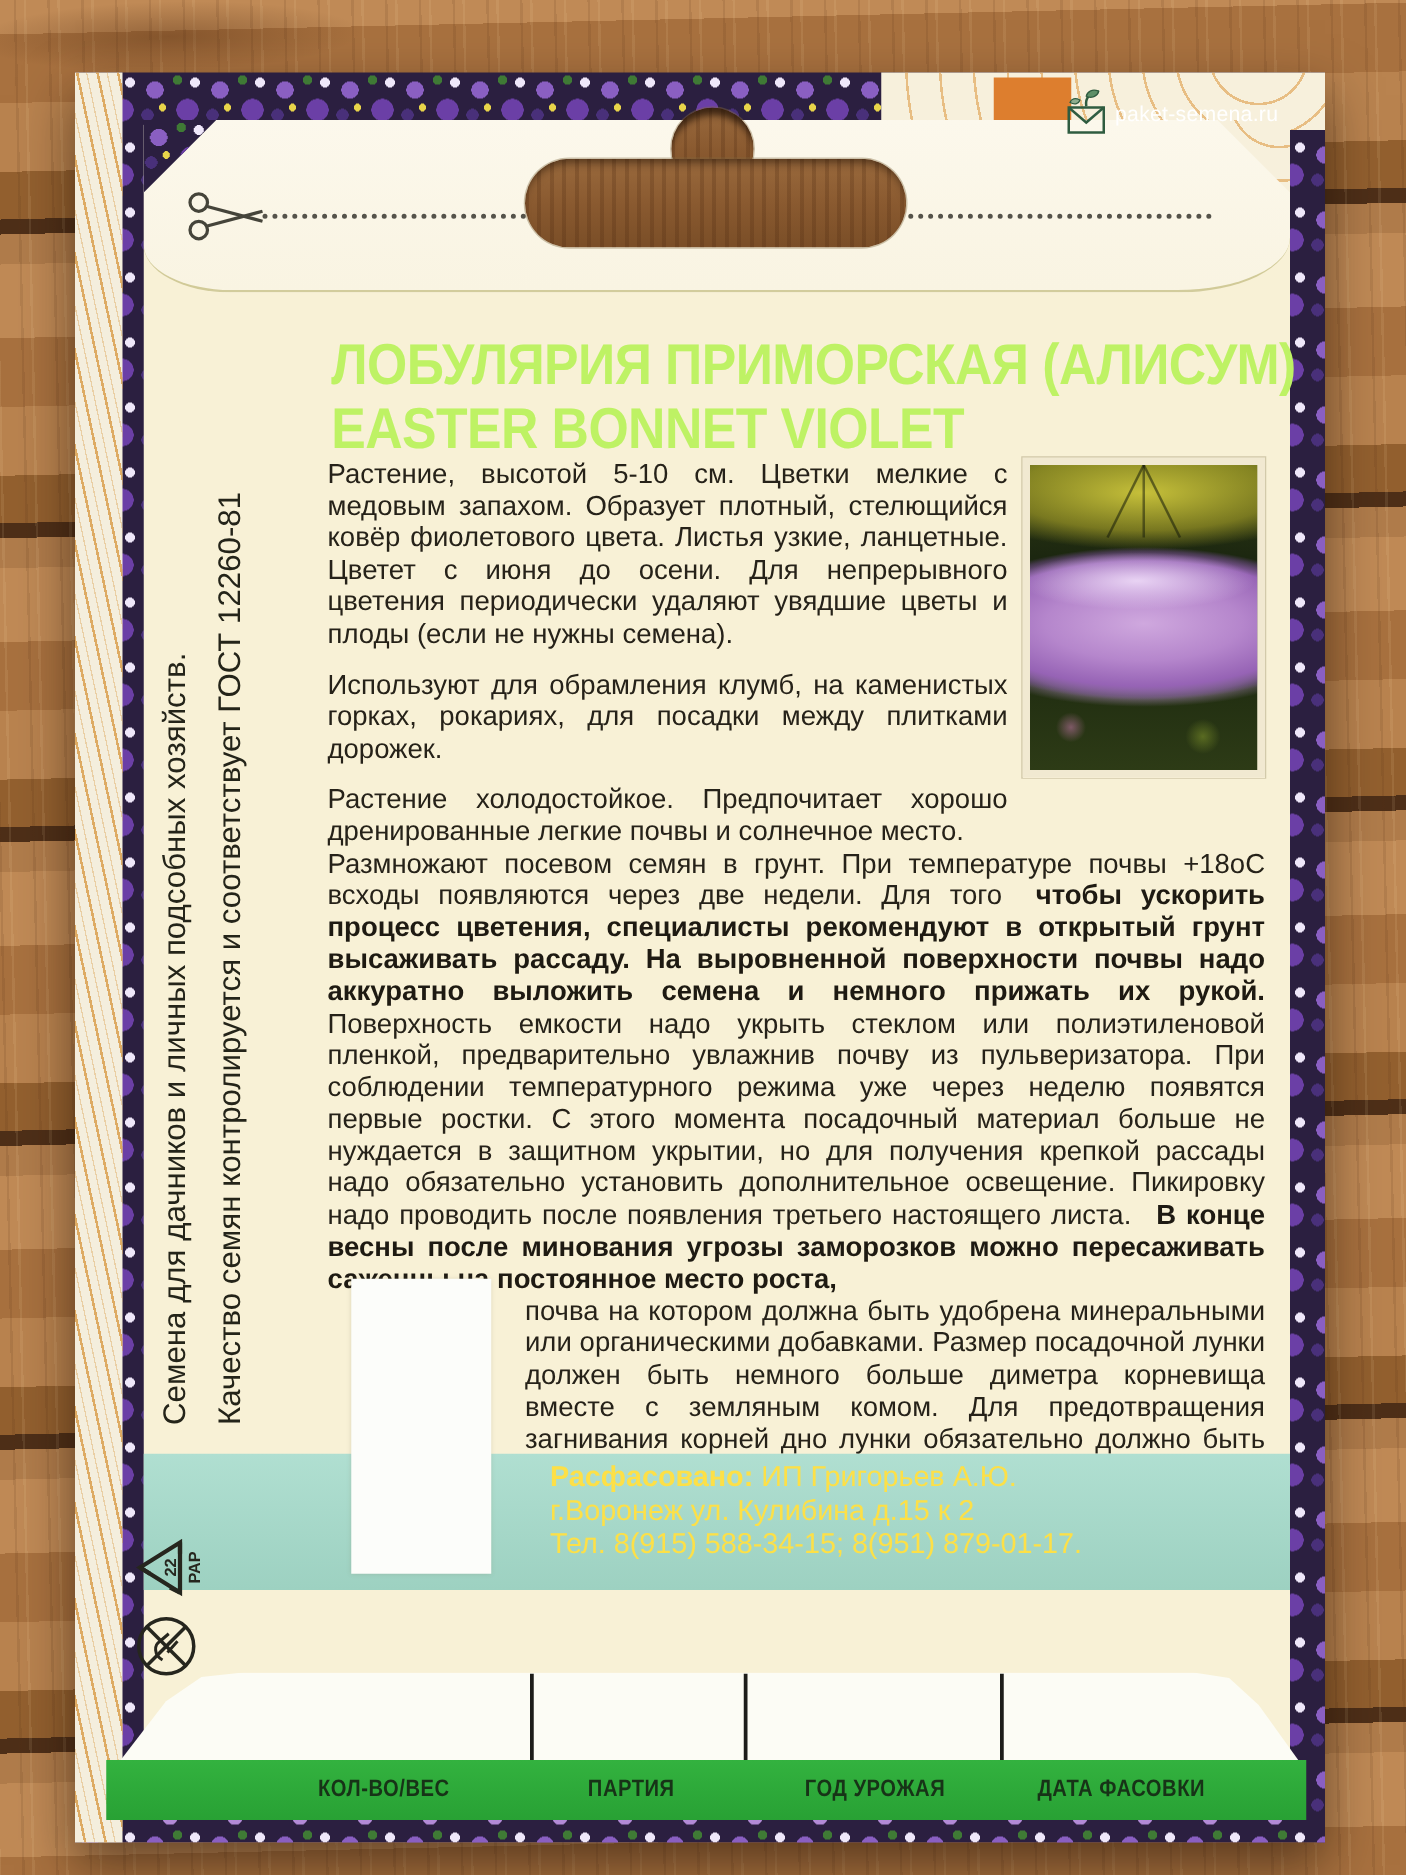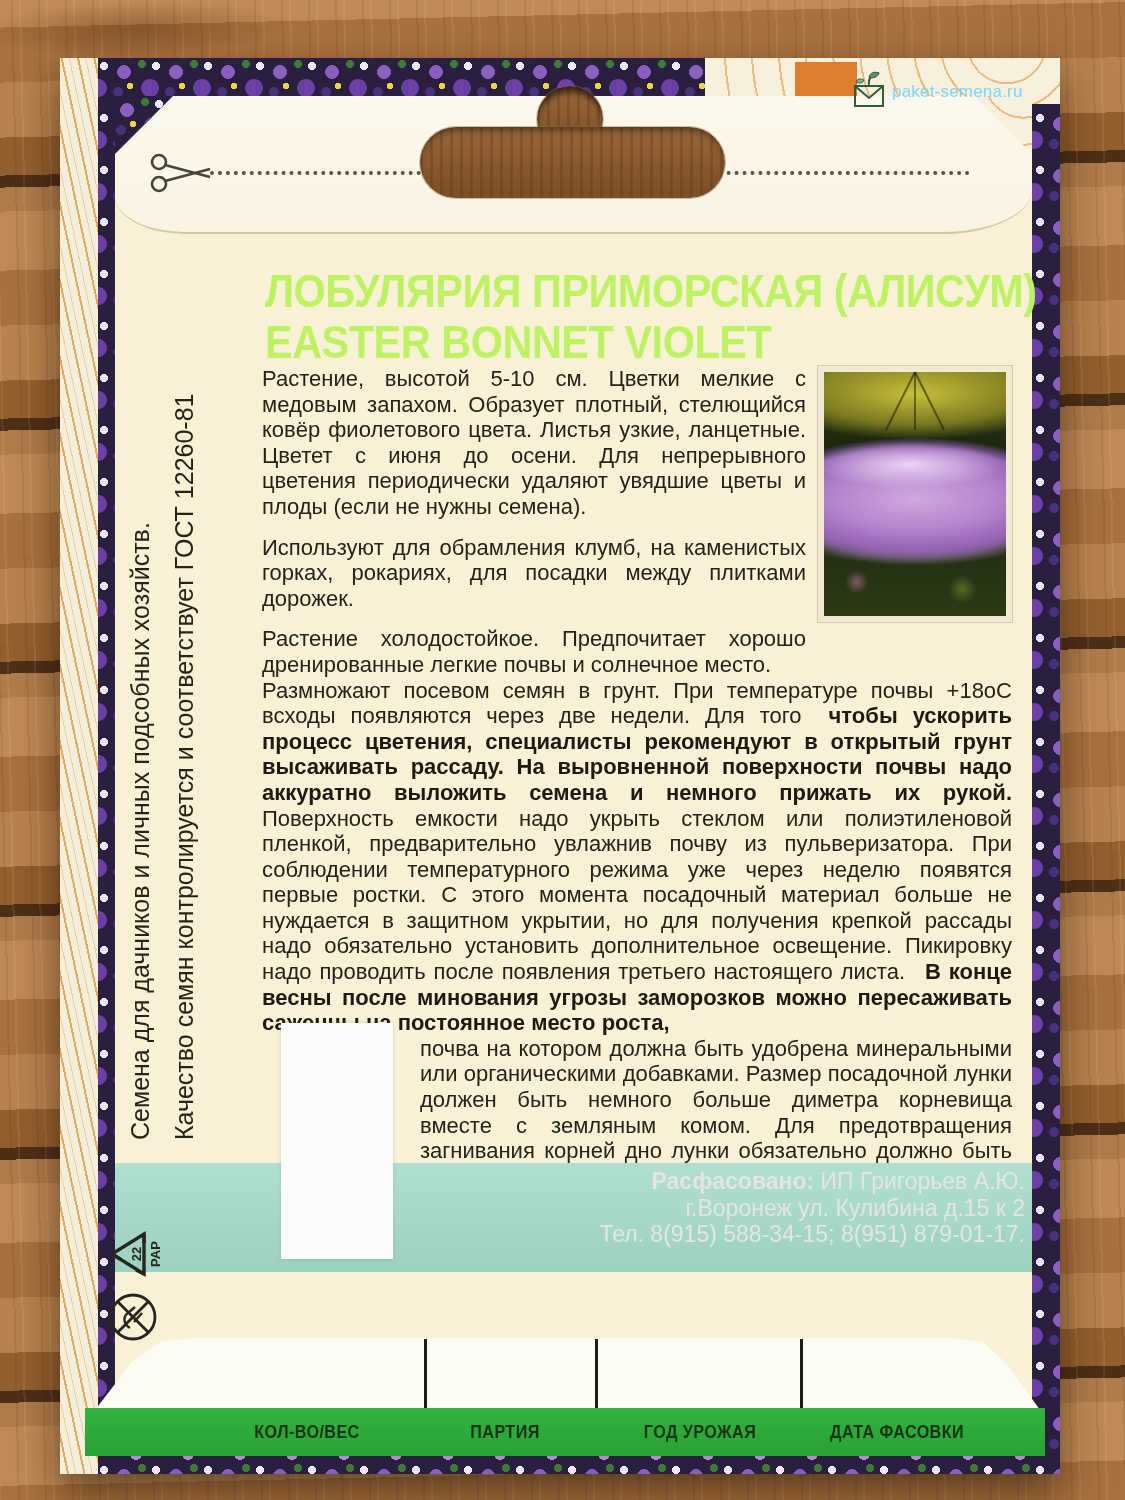--- a/index.html
+++ b/index.html
@@ -99,7 +99,7 @@
   }
   
   .brand{position:absolute;left:792px;top:12px;width:215px;height:44px;display:flex;align-items:center;gap:4px;}
-  .brand-text{font-size:17px;color:#7dd3fc;letter-spacing:.2px;}
+  .brand-text{font-size:17px;color:#ffffff;letter-spacing:.2px;}
   
   .title{position:absolute;left:205px;top:208px;width:760px;color:#bef264;}
   .title .l{display:inline-block;transform:scaleX(.9);transform-origin:left center;

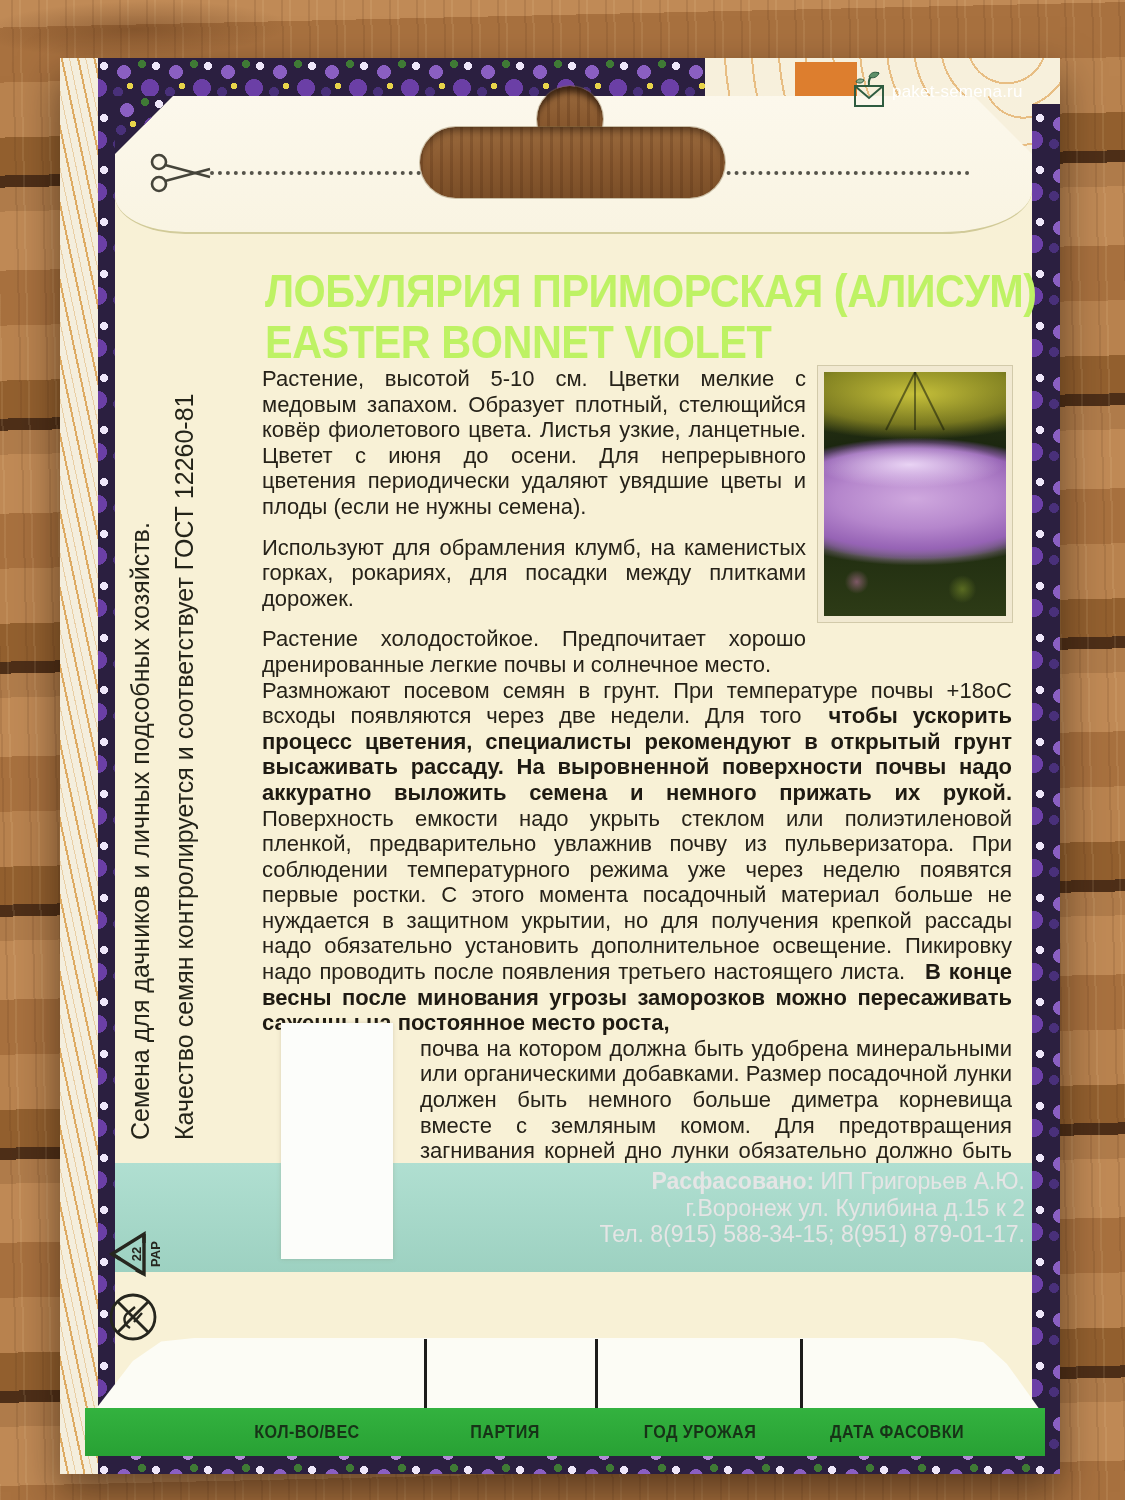--- a/index.html
+++ b/index.html
@@ -146,7 +146,7 @@
   }
   .packer{
     position:absolute;left:380px;top:1110px;width:585px;
-    text-align:right;color:#e5e5e5;font-size:23px;line-height:26.5px;
+    text-align:left;color:#fde047;font-size:23px;line-height:26.5px;
   }
   .packer b{font-weight:bold;}
   

